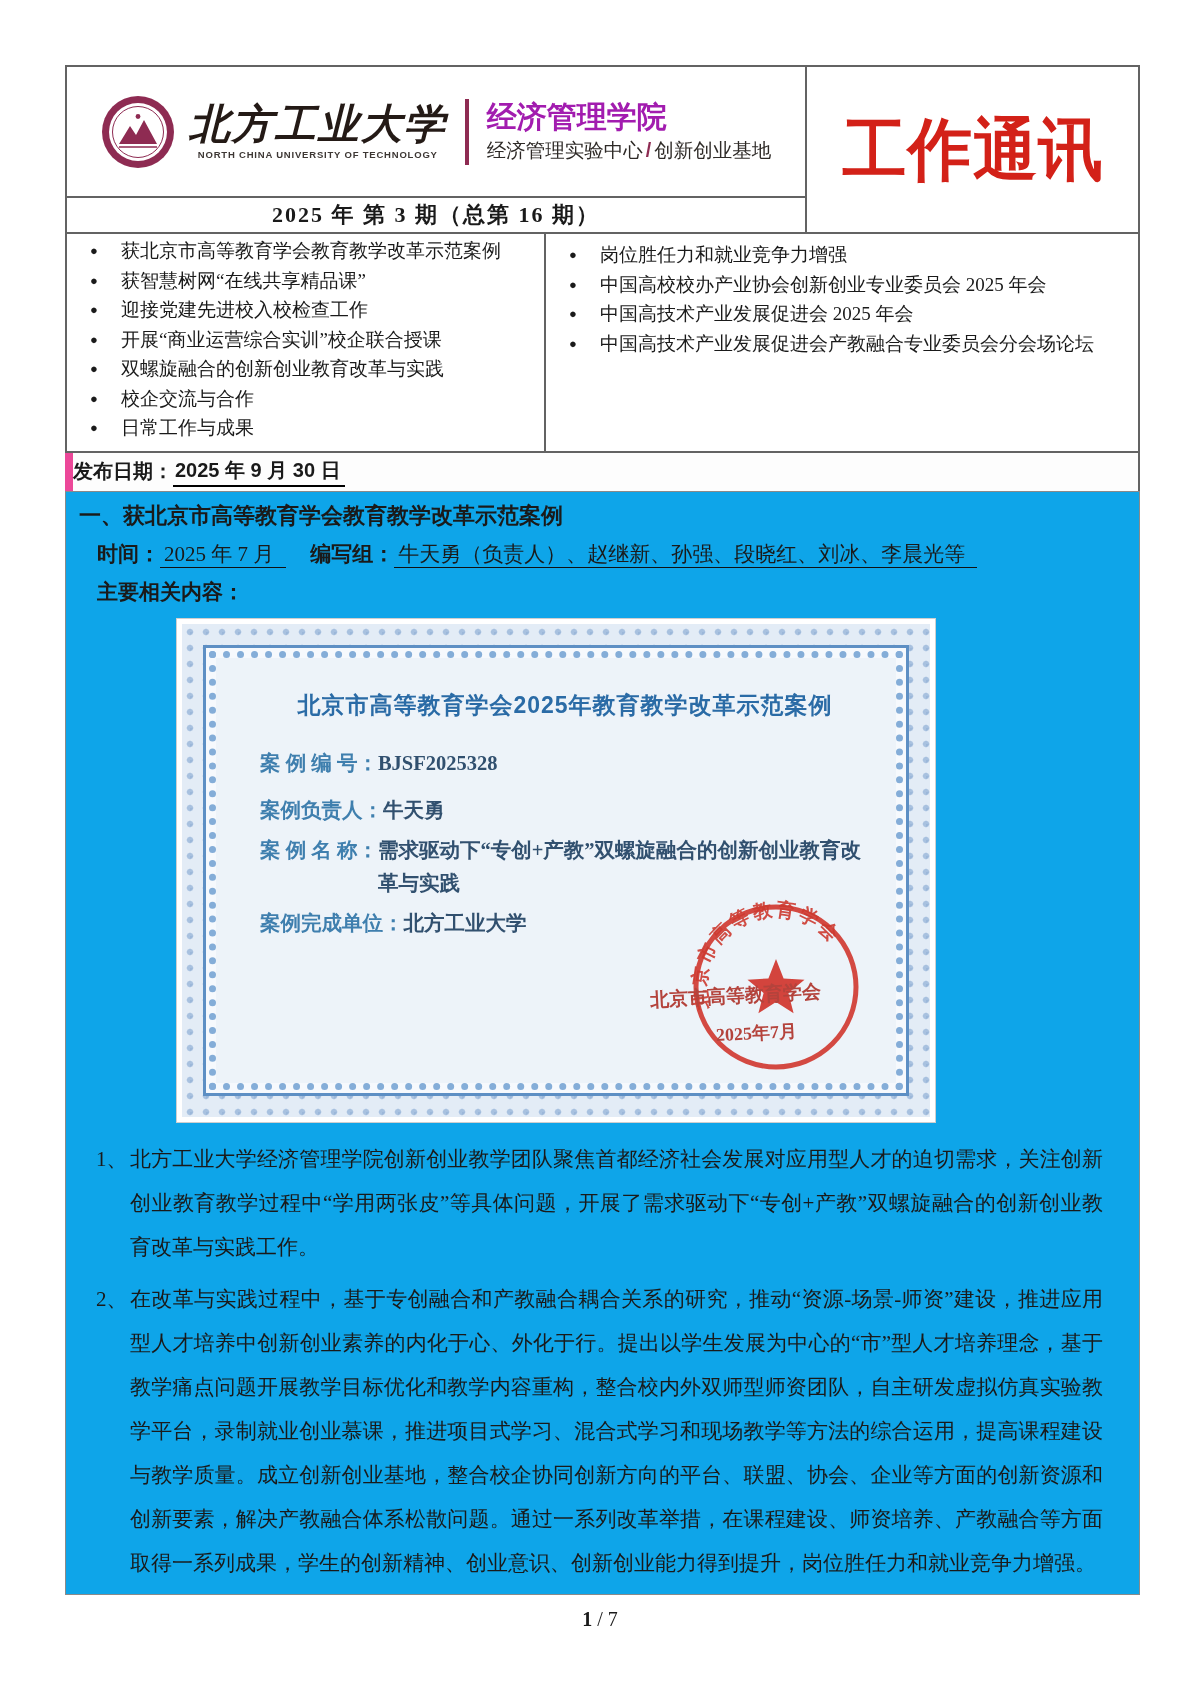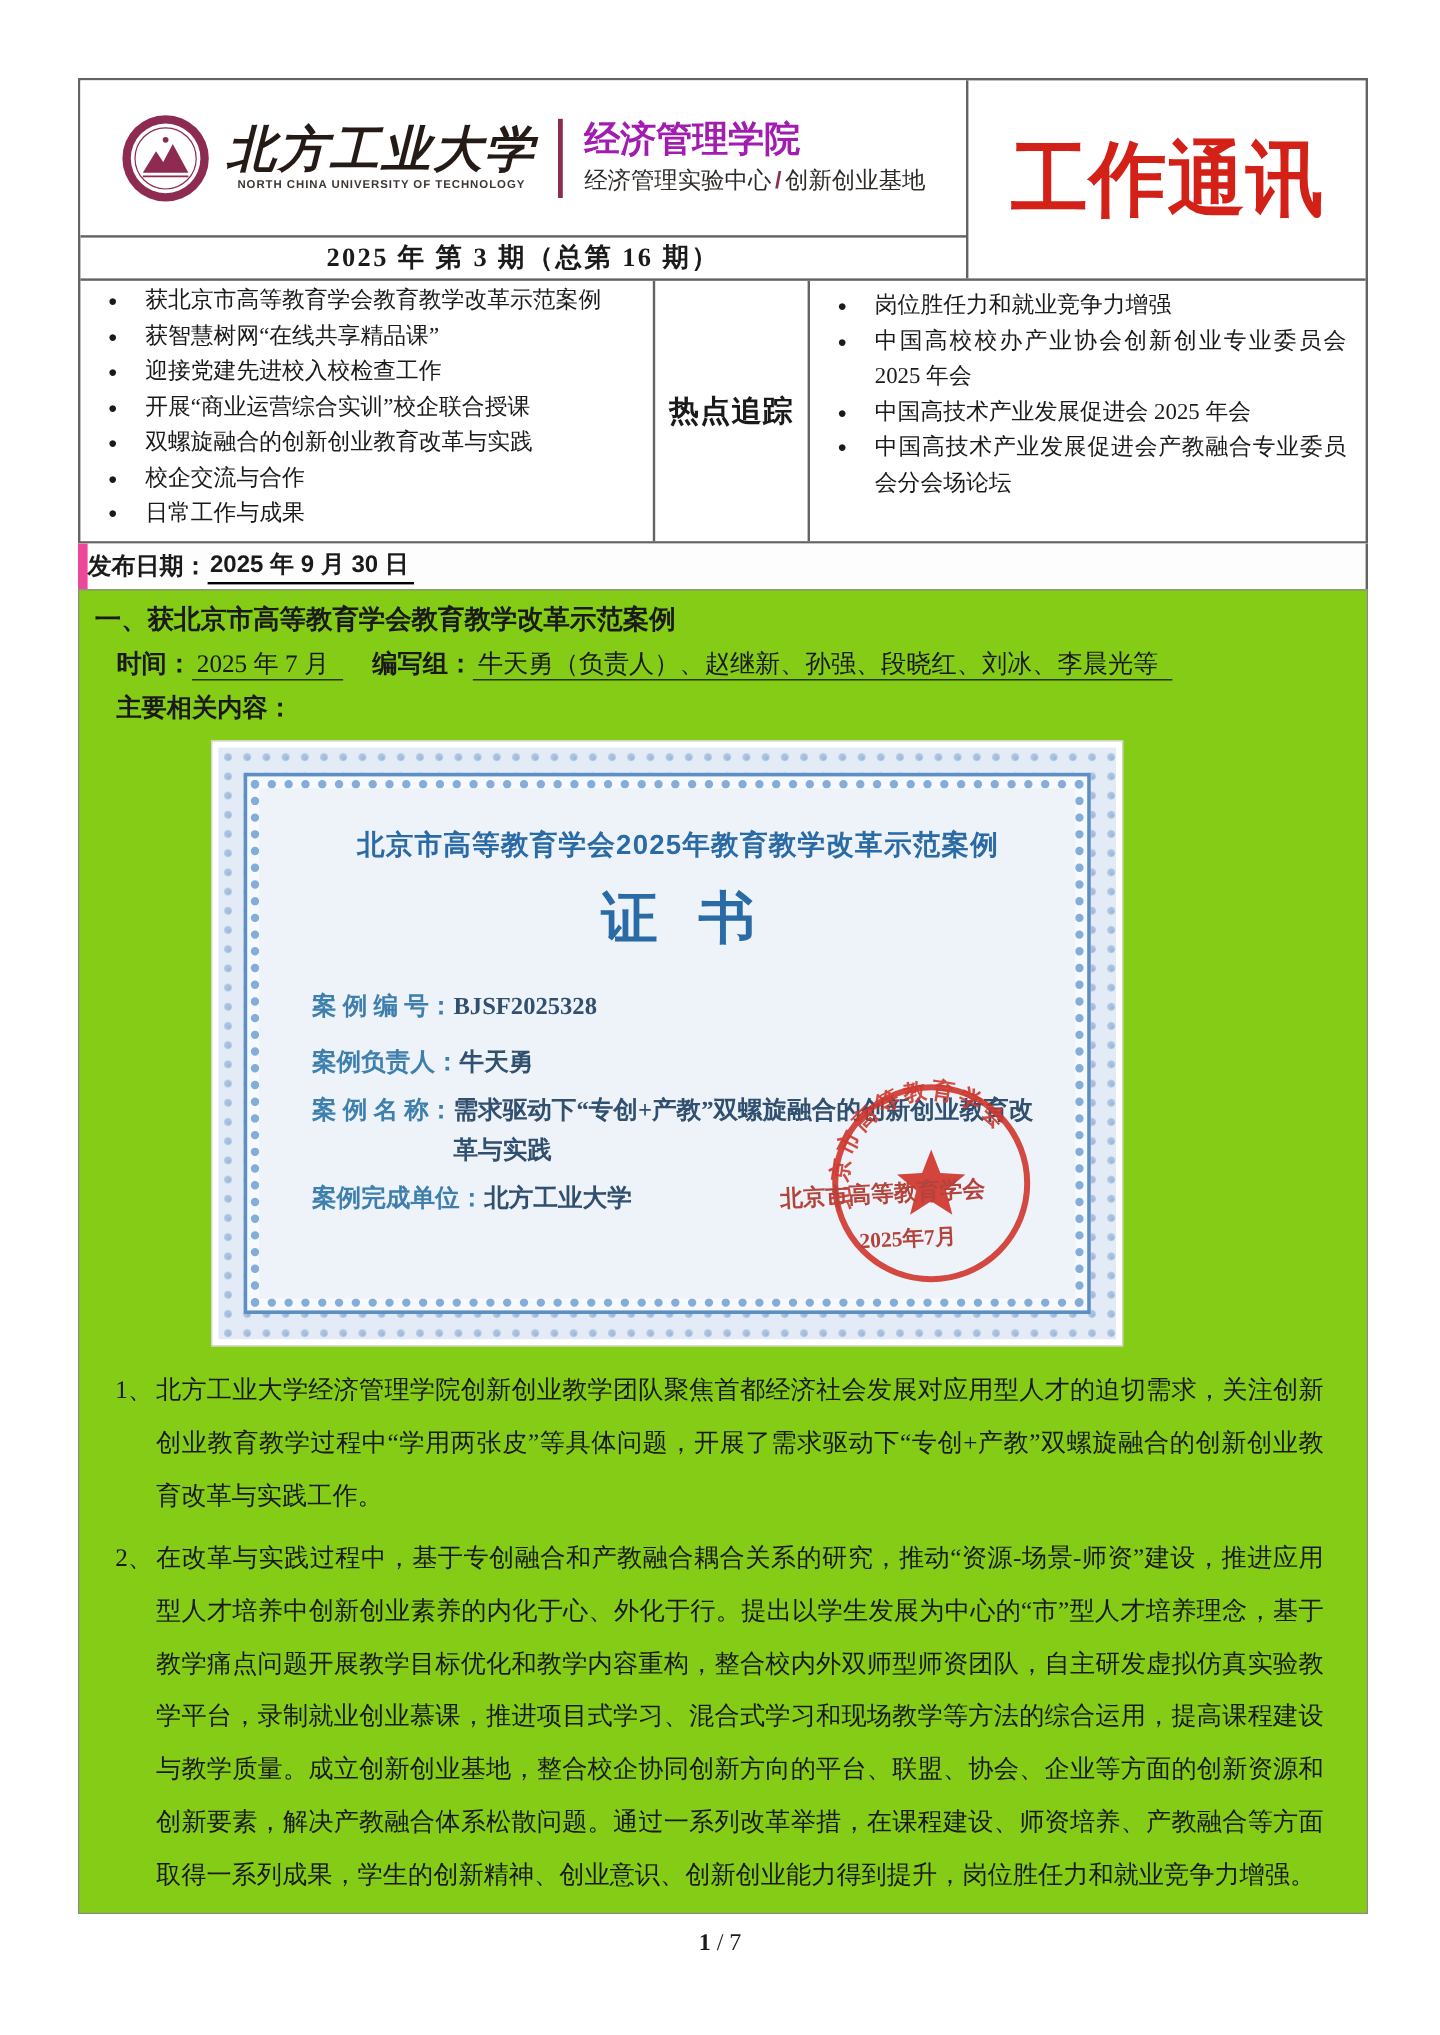--- a/index.html
+++ b/index.html
@@ -133,7 +133,6 @@
           <li><span class="bullet">●</span><span>日常工作与成果</span></li>
         </ul>
       </div>
-      <div class="s-label w3">热点追踪</div>
       <div class="s-list w4">
         <ul>
           <li><span class="bullet">●</span><span>岗位胜任力和就业竞争力增强</span></li>

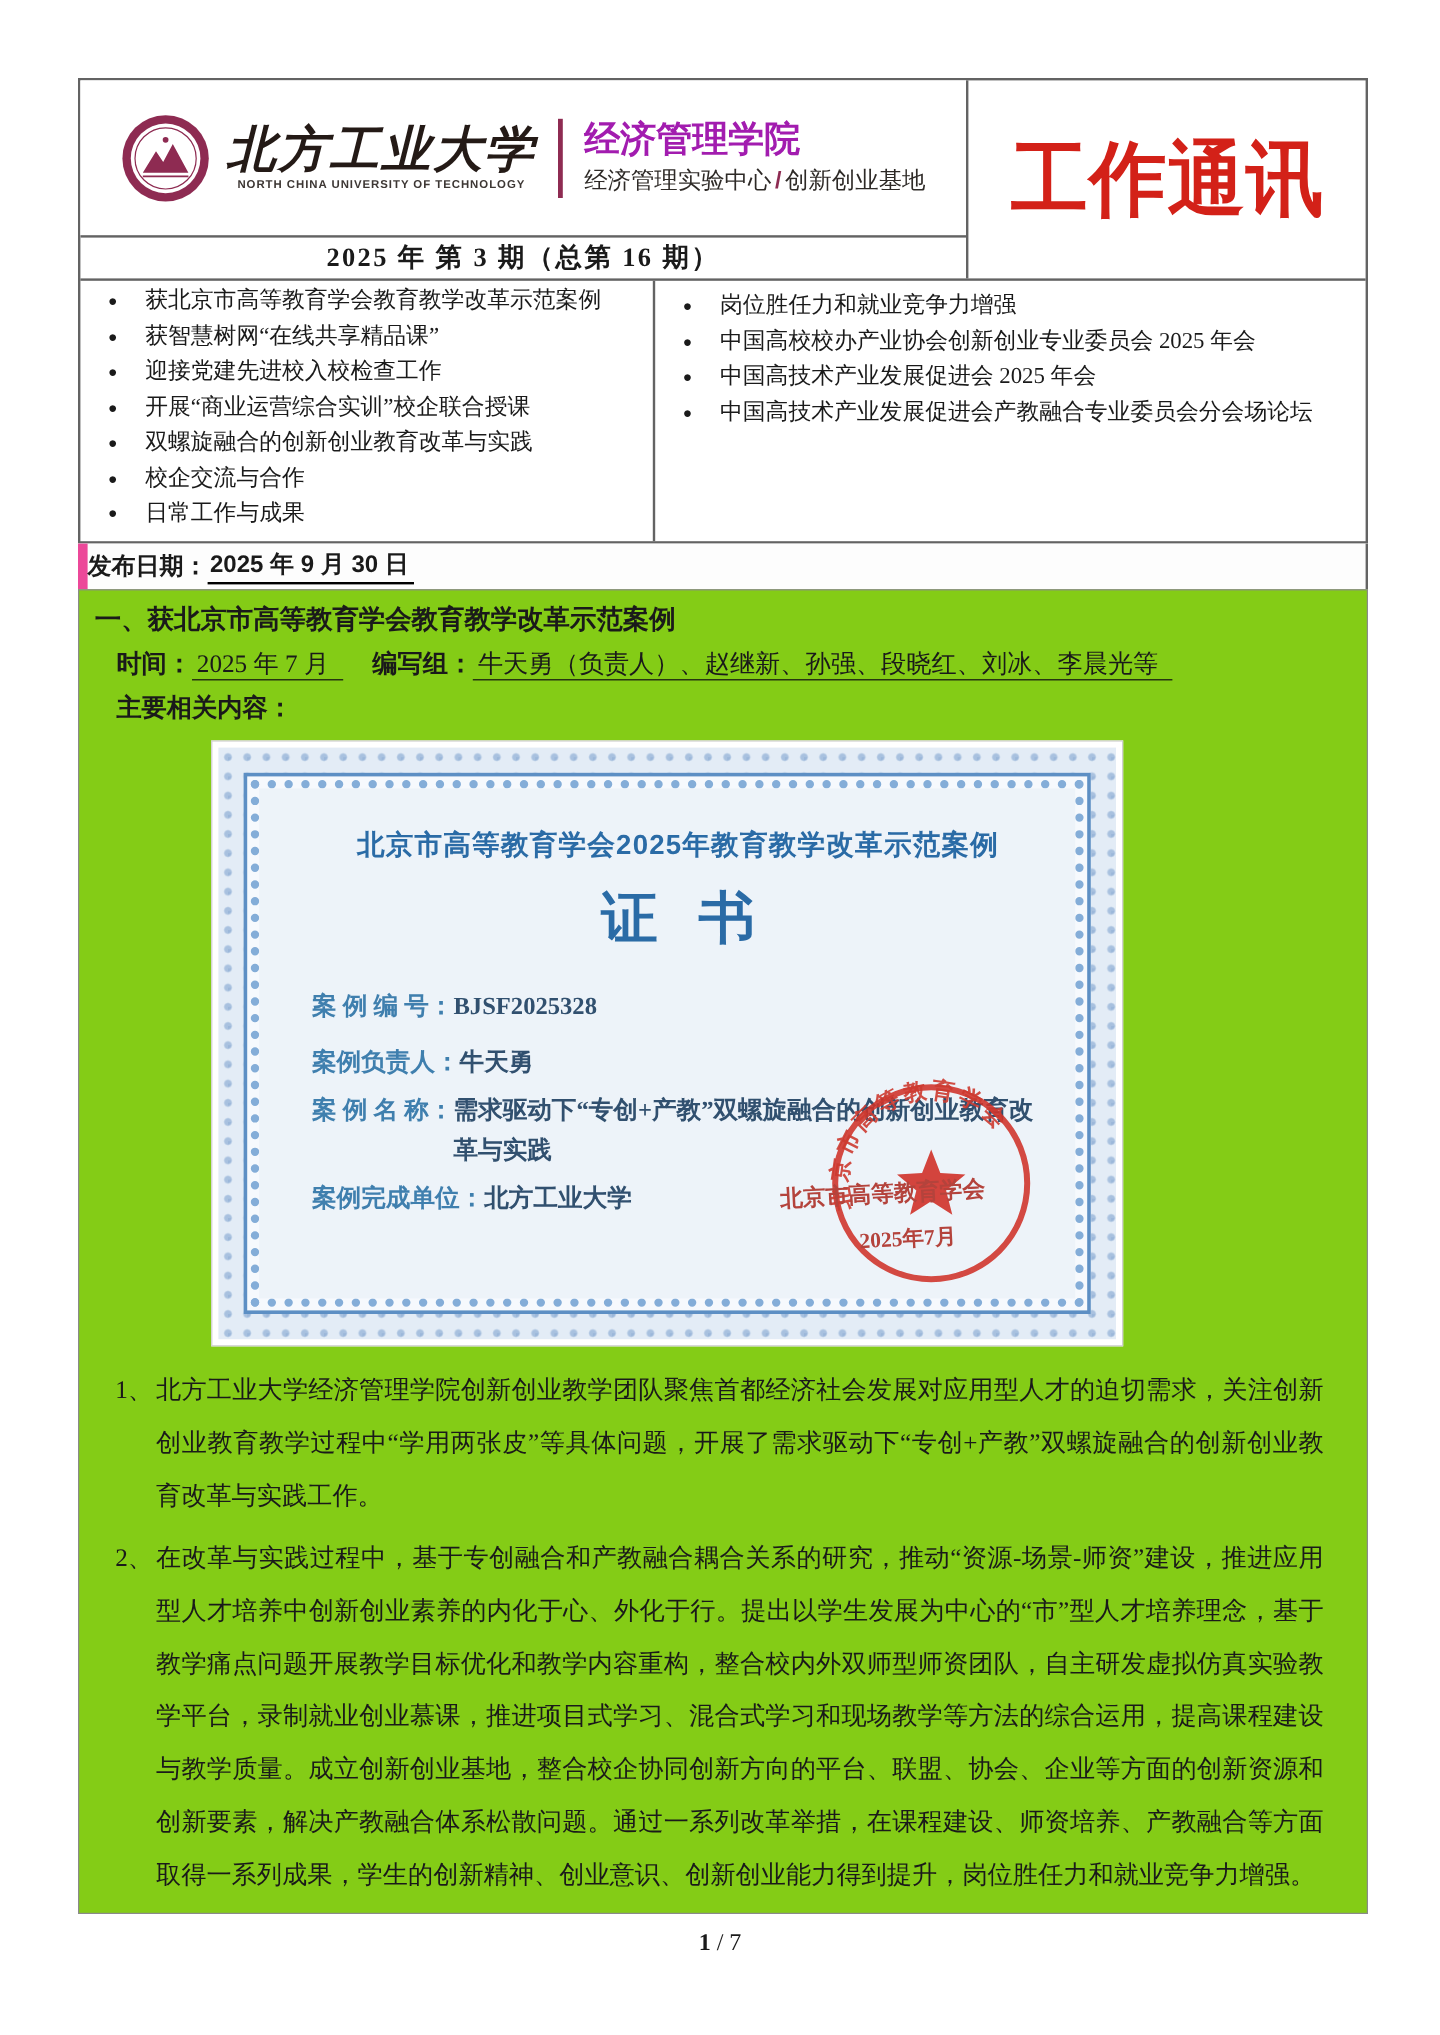--- a/index.html
+++ b/index.html
@@ -45,7 +45,7 @@
   .publish-date { font-family:"Liberation Sans","DejaVu Sans",sans-serif; font-weight:700; font-size:20px; border-bottom:2px solid #000; padding:0 4px 1px 2px; }
 
   
-  .content-box { border:1.5px solid #8a8a8a; height:1104px; overflow:hidden; padding-top:8px; background:#84cc16; }
+  .content-box { border:1.5px solid #8a8a8a; height:1104px; overflow:hidden; padding-top:8px; background:#0ea5e9; }
   .sec-heading { font-family:"Liberation Sans","DejaVu Sans",sans-serif; font-weight:700; font-size:22px; padding-left:13px; line-height:32px; }
   .meta-line { padding-left:31px; margin-top:5px; font-size:21px; line-height:33px; }
   .meta-label { font-family:"Liberation Sans","DejaVu Sans",sans-serif; font-weight:700; }

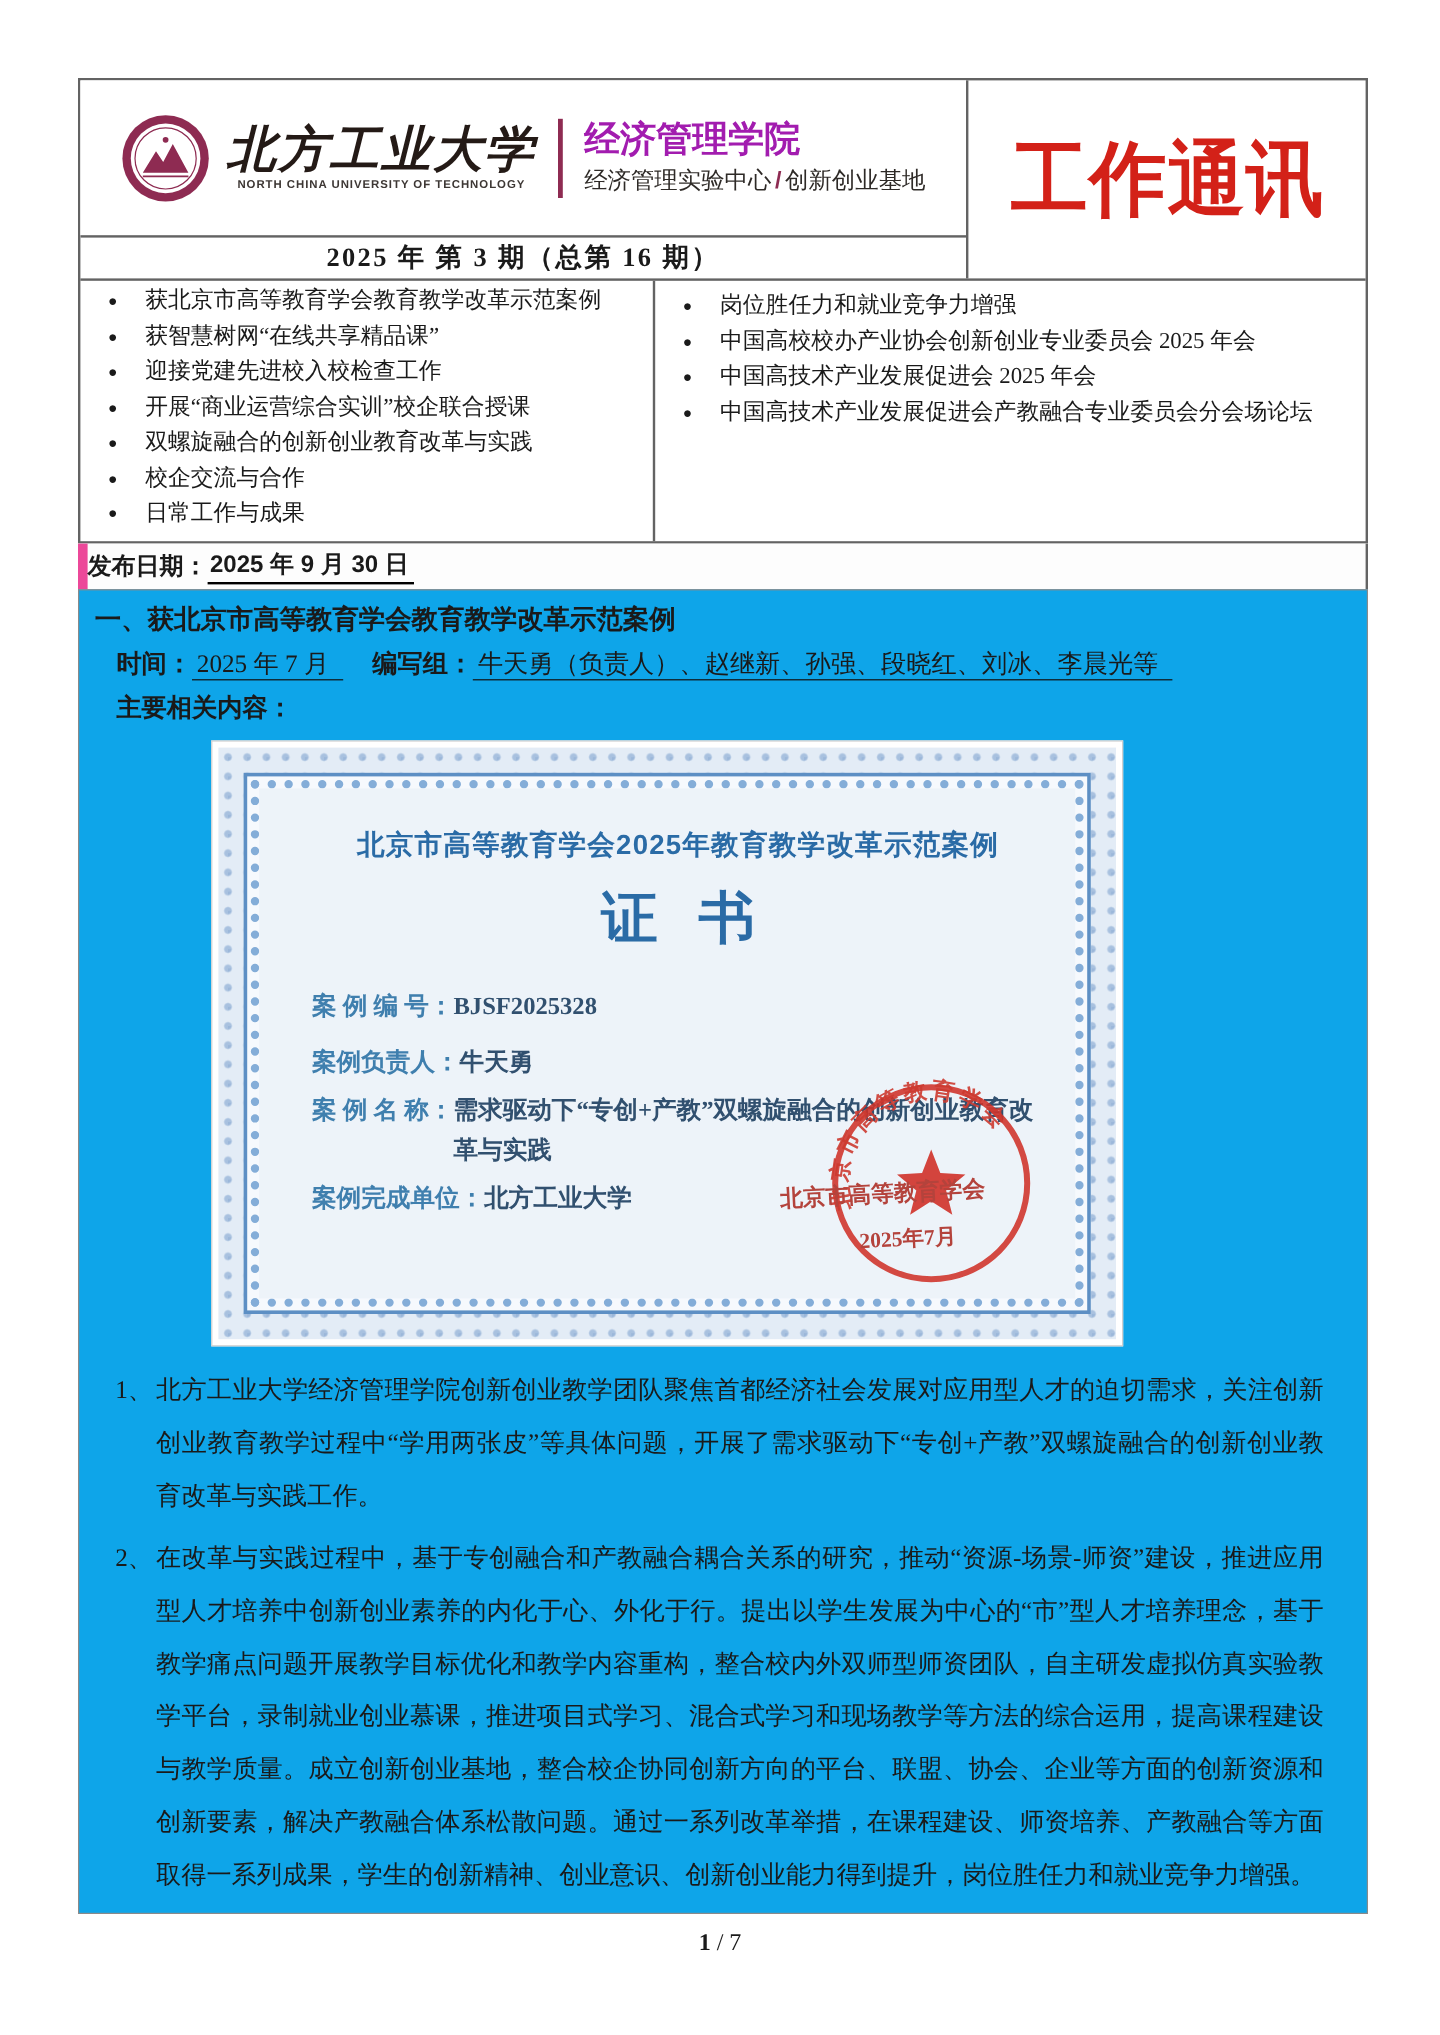--- a/index.html
+++ b/index.html
@@ -164,7 +164,6 @@
           <div class="cert-frame2">
             <div class="cert-inner">
               <div class="cert-title">北京市高等教育学会2025年教育教学改革示范案例</div>
-              <div class="cert-word">证书</div>
               <div class="cert-fields">
                 <div class="cert-row">
                   <span class="flabel">案 例 编 号：</span>

